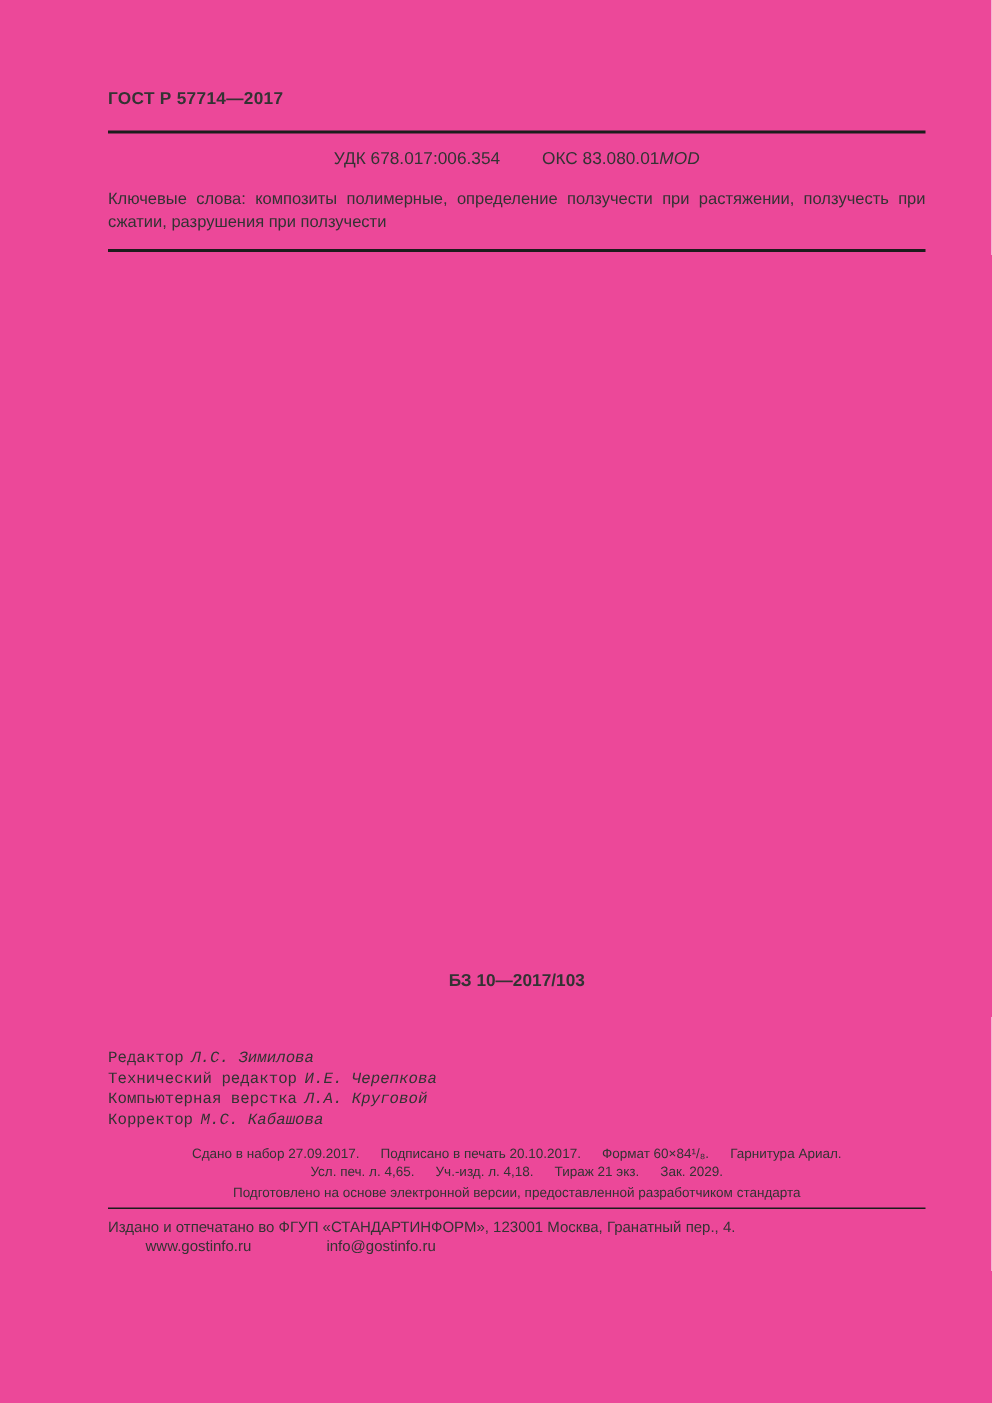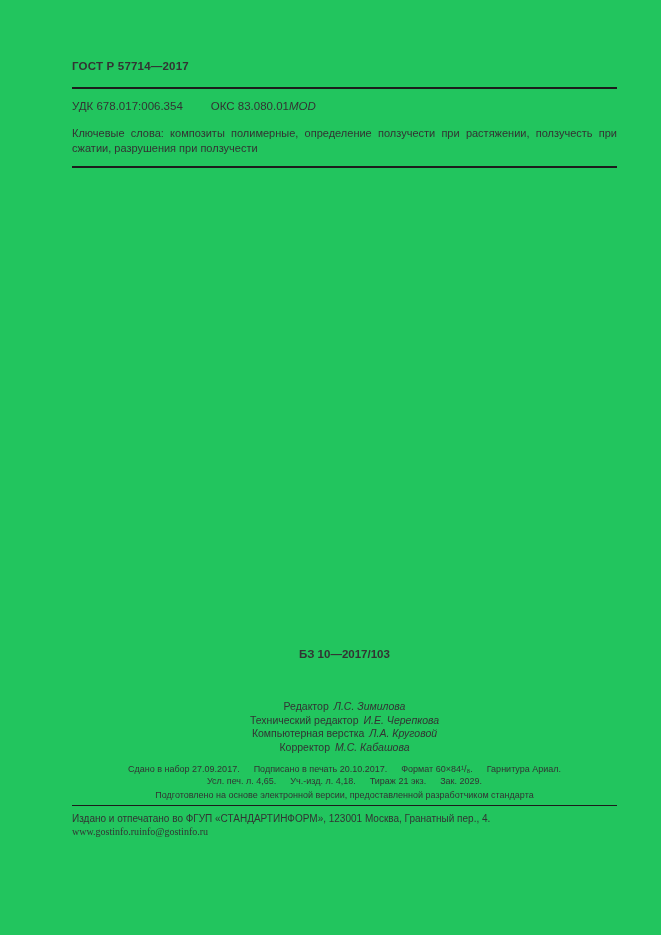--- a/index.html
+++ b/index.html
@@ -7,7 +7,7 @@
     position: relative;
     width: 661px;
     height: 935px;
-    background: #22c55e;
+    background: #ec4899;
     font-family: "Liberation Sans", "DejaVu Sans", sans-serif;
     color: #333333;
     overflow: hidden;

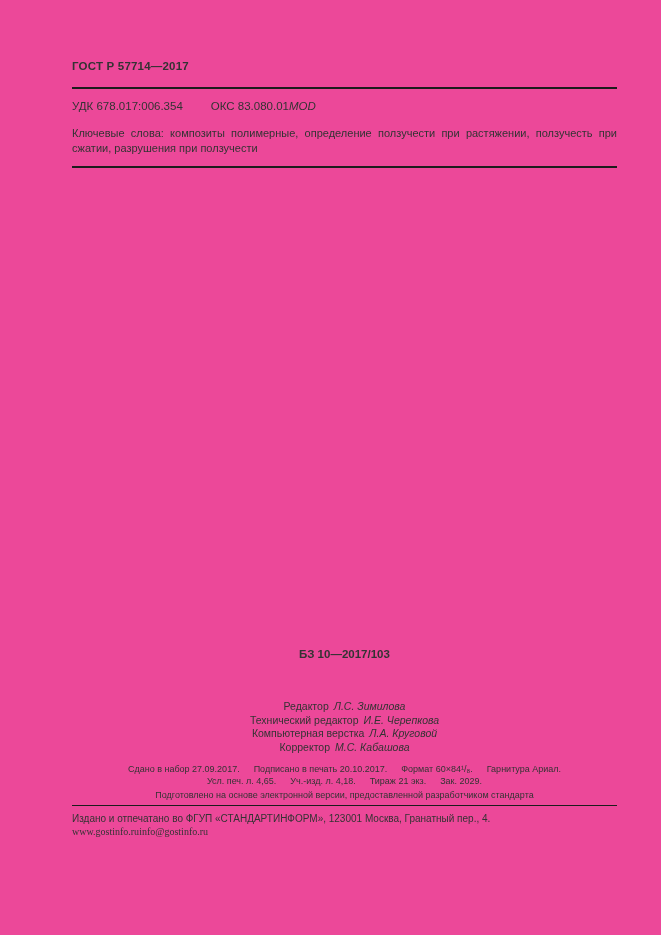--- a/index.html
+++ b/index.html
@@ -21,7 +21,7 @@
   .rule-mid   { top: 166px; height: 1.5px; }
   .rule-foot  { top: 805px; height: 1px; }
 
-  .meta-row   { top: 100px; display: flex; justify-content: flex-start; align-items: baseline; font-size: 11.5px; }
+  .meta-row   { top: 100px; display: flex; justify-content: center; align-items: baseline; font-size: 11.5px; }
   .meta-row .cell-center { text-align: center; margin-left: 28px; }
   .meta-row .cell-right  { text-align: right; font-style: italic; }
 

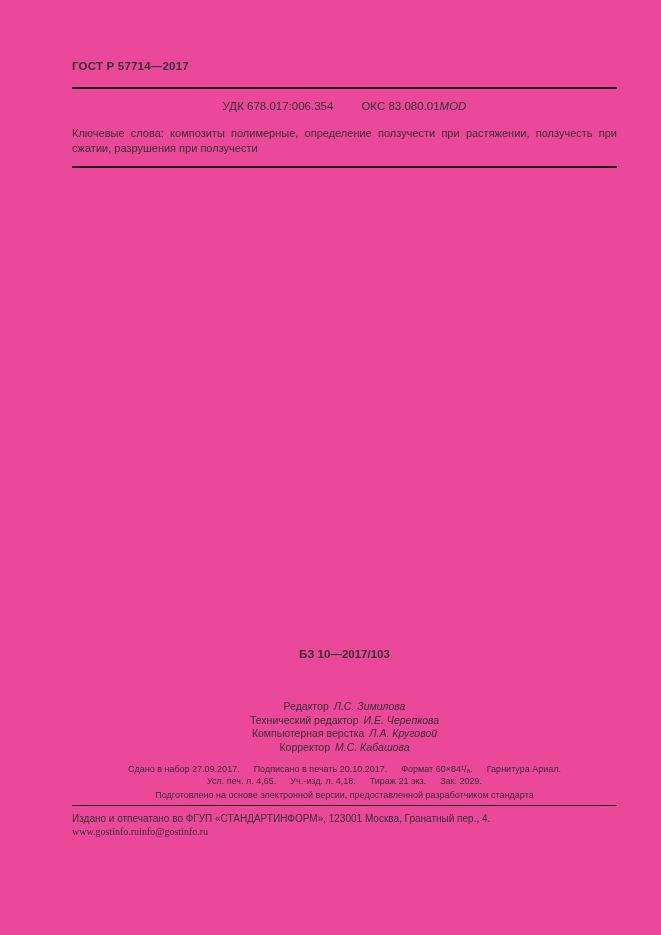--- a/index.html
+++ b/index.html
@@ -29,7 +29,7 @@
 
   .bz-number  { top: 648px; text-align: center; font-size: 11.5px; font-weight: bold; }
 
-  .credits    { top: 700px; text-align: center; font-size: 10.5px; line-height: 13.5px; }
+  .credits    { top: 700px; text-align: left; font-size: 10.5px; line-height: 13.5px; font-family: Liberation Mono, monospace; }
   .credits .name { font-style: italic; margin-left: 5px; }
 
   .imprint    { top: 763px; text-align: center; font-size: 9px; line-height: 12px; }

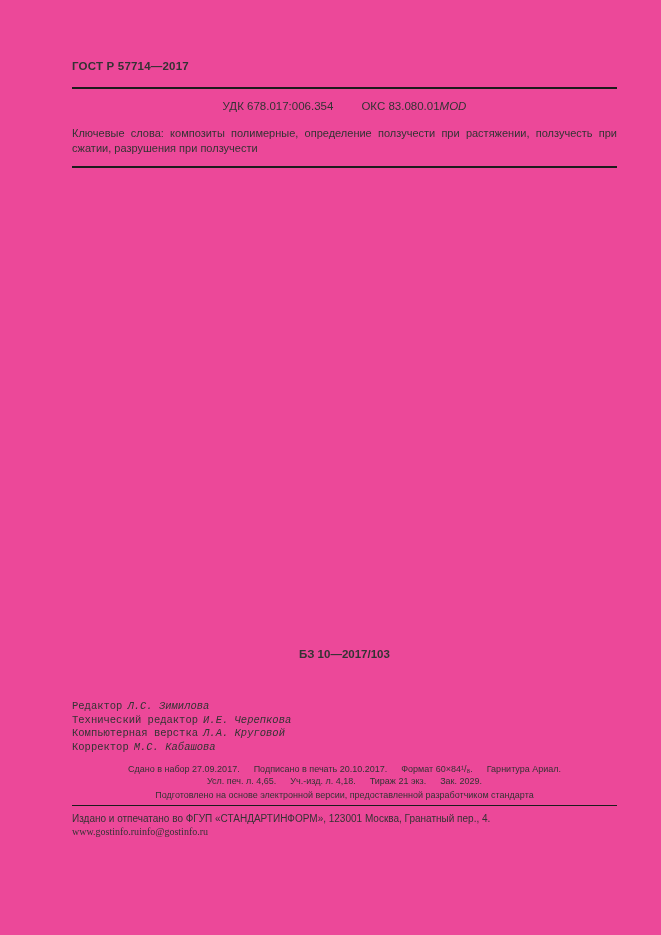--- a/index.html
+++ b/index.html
@@ -37,7 +37,7 @@
   .imprint .line3 { margin-top: 2px; text-align: center; }
 
   .publisher  { top: 813px; text-align: left; font-size: 10px; line-height: 12.5px; }
-  .publisher .seg { display: inline-block; margin: 0 0; font-family: Liberation Serif, serif; }
+  .publisher .seg { display: inline-block; margin: 0 25px; }
 </style>
 </head>
 <body>

